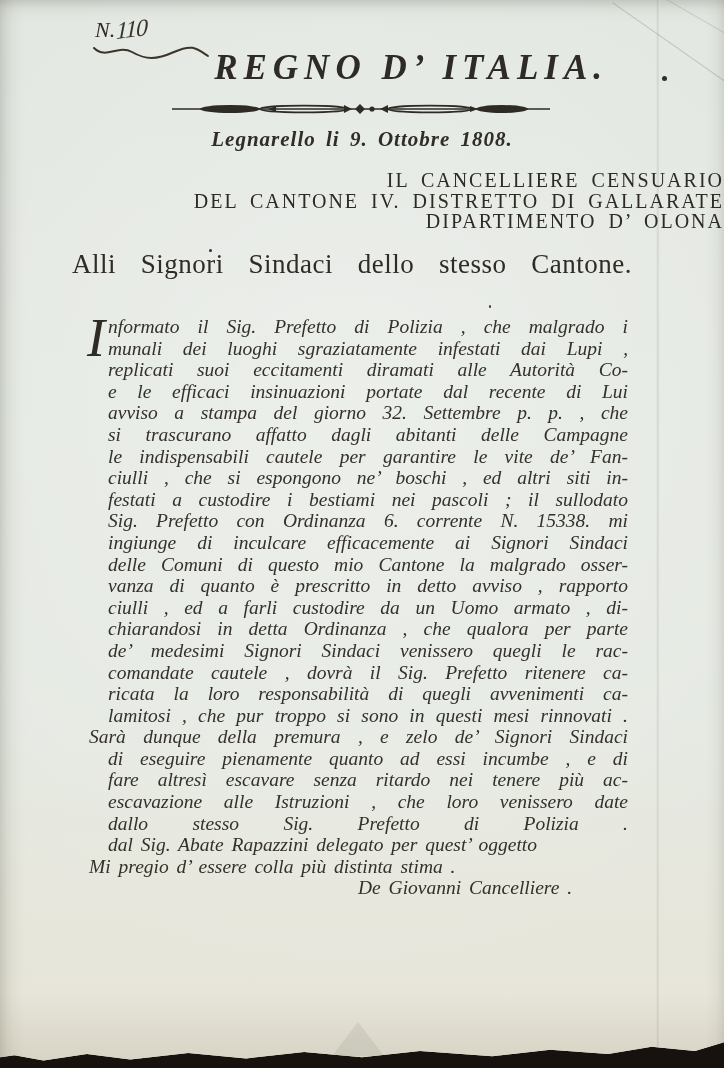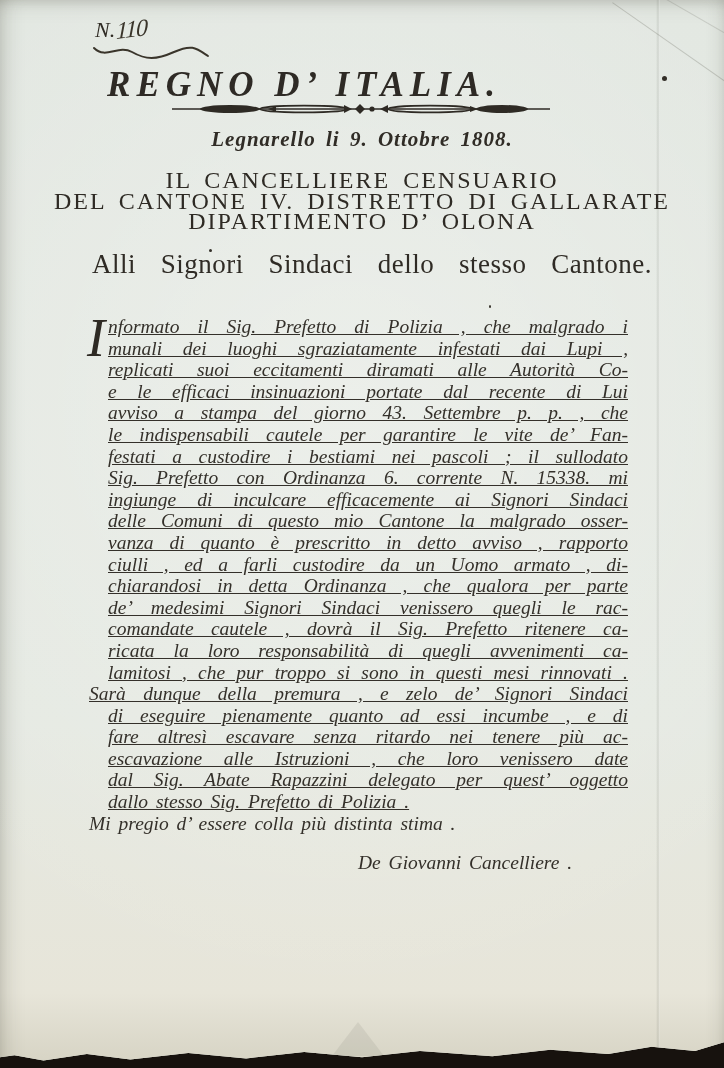--- a/index.html
+++ b/index.html
@@ -57,8 +57,8 @@
   .number-flourish { position: absolute; left: 92px; top: 40px; }
 
   .doc-title {
-    position: absolute; left: 0; top: 65px; width: 608px;
-    text-align: center; font-style: italic; font-weight: 700;
+    position: absolute; left: 0; top: 48px; width: 608px;
+    text-align: right; font-style: italic; font-weight: 700;
     font-size: 35px; letter-spacing: 6px; color: #2e2a25; white-space: nowrap;
   }
   .ornament { position: absolute; left: 172px; top: 100px; }

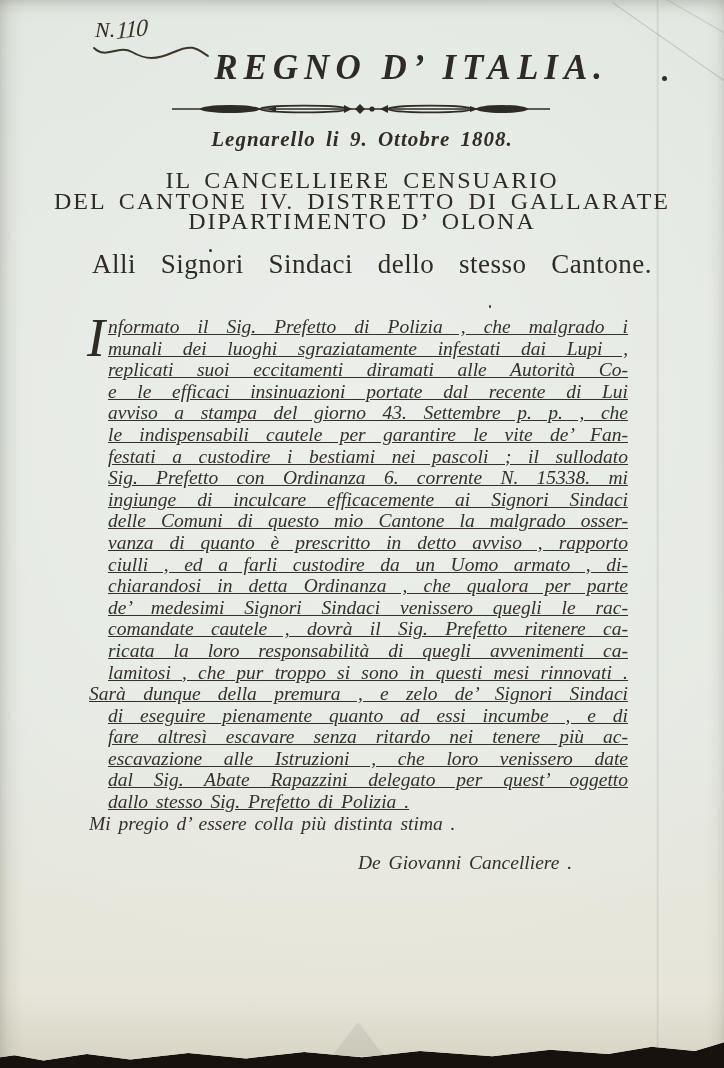--- a/index.html
+++ b/index.html
@@ -70,8 +70,8 @@
   }
 
   .issuer {
-    position: absolute; left: 0; top: 170px; width: 724px; text-align: center;
-    font-size: 24px; letter-spacing: 2px; word-spacing: 5px;
+    position: absolute; left: 0; top: 170px; width: 724px; text-align: right;
+    font-size: 20px; letter-spacing: 2px; word-spacing: 5px;
     line-height: 20.5px; color: #2e2a24;
   }
 

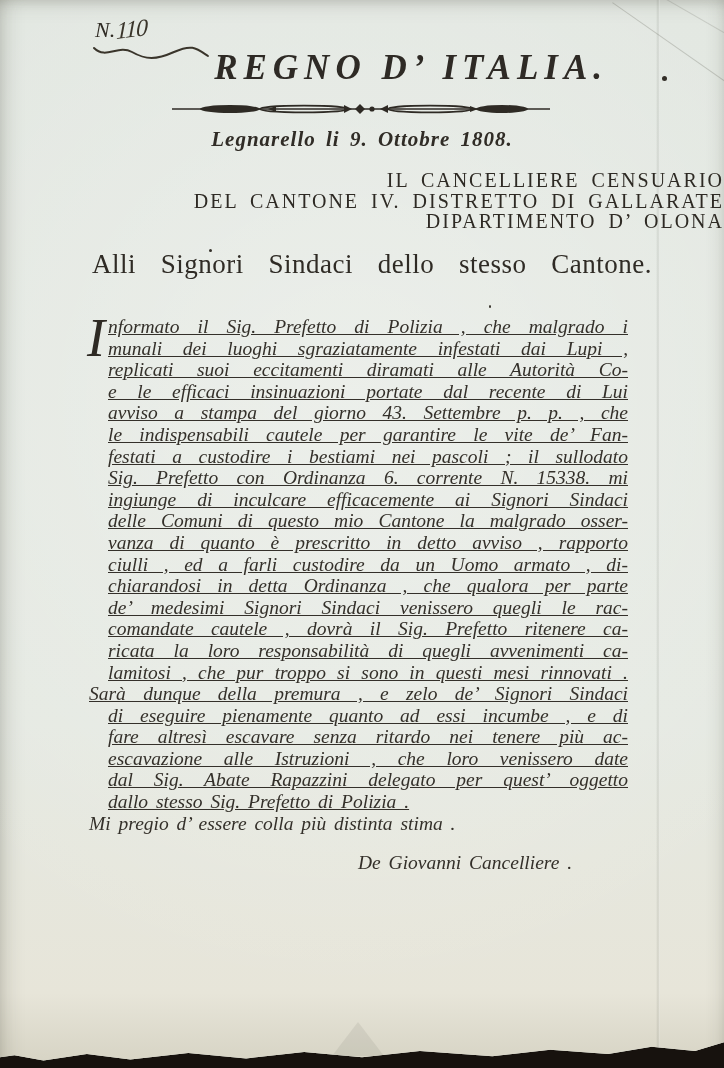--- a/index.html
+++ b/index.html
@@ -76,7 +76,7 @@
   }
 
   .salutation {
-    position: absolute; left: 92px; top: 249px; width: 560px;
+    position: absolute; left: 72px; top: 249px; width: 560px;
     font-size: 27px; letter-spacing: 0.5px; word-spacing: 3px; color: #2f2b25;
     text-align: justify; text-align-last: justify; white-space: nowrap;
   }

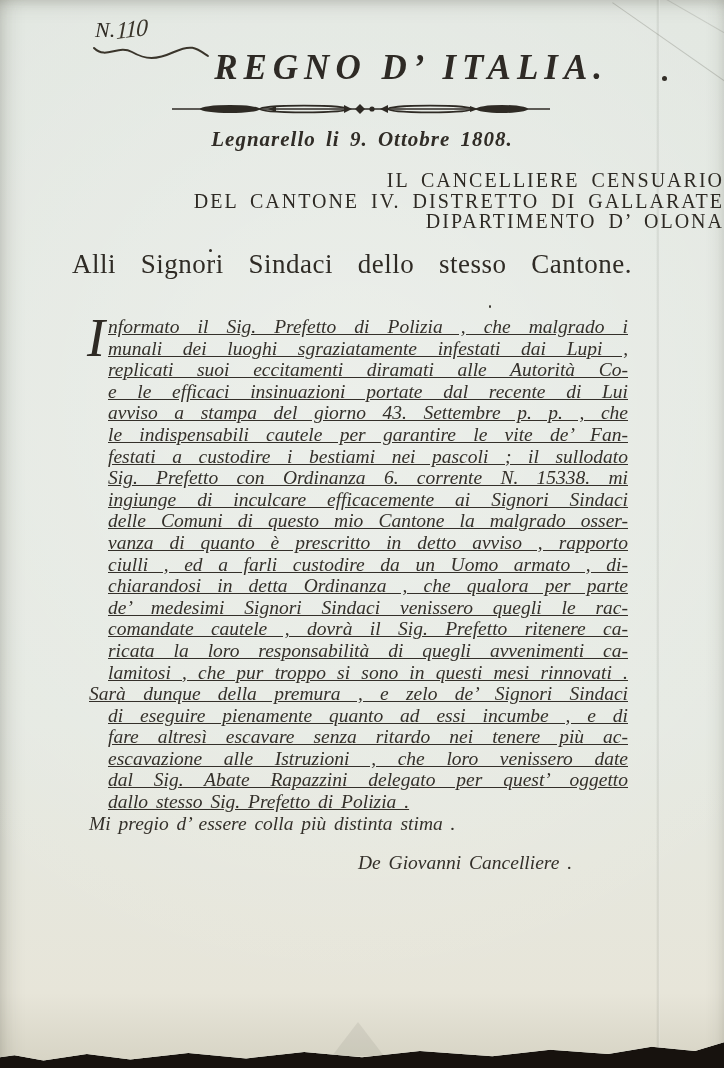--- a/index.html
+++ b/index.html
@@ -91,7 +91,7 @@
     font-size: 54px; line-height: 1; font-style: italic; font-weight: 400;
     color: #2e2a24;
   }
-  .body-line { text-align: justify; text-align-last: justify; white-space: nowrap; text-decoration: underline; }
+  .body-line { text-align: justify; text-align-last: justify; white-space: nowrap; }
   .para:last-of-type .body-line:last-child,
   .para2 .body-line:last-child { text-align-last: left; white-space: normal; }
   .para2 .body-line:first-child { margin-left: -19px; }

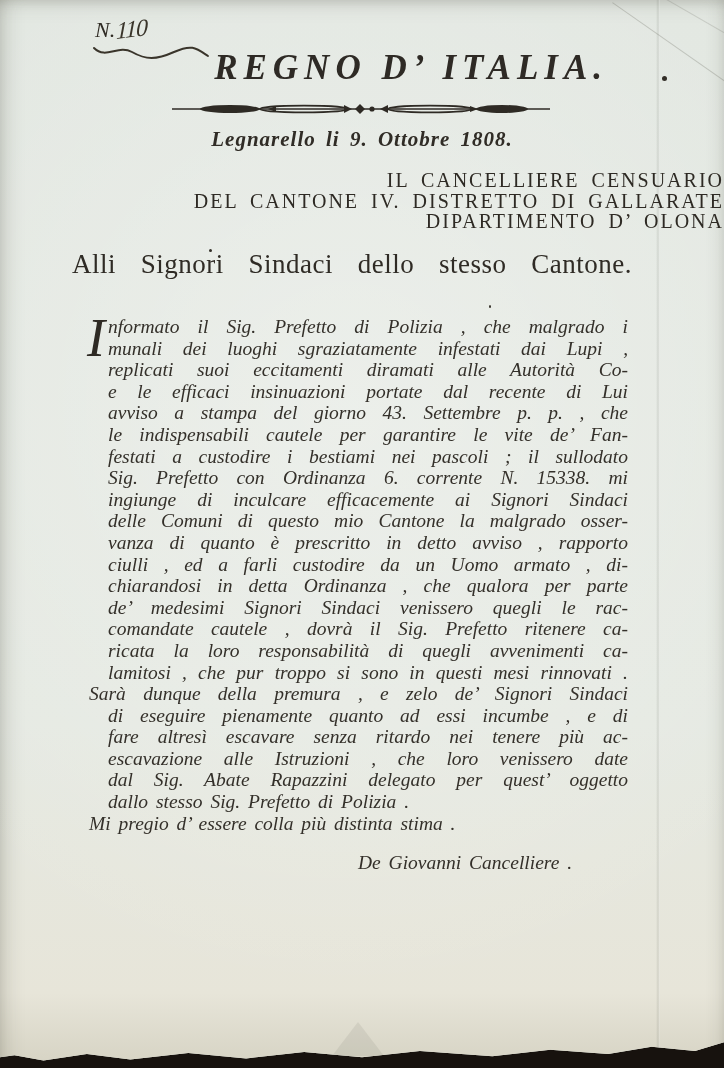--- a/index.html
+++ b/index.html
@@ -151,7 +151,7 @@
         <div class="body-line">munali dei luoghi sgraziatamente infestati dai Lupi ,</div>
         <div class="body-line">replicati suoi eccitamenti diramati alle Autorità Co-</div>
         <div class="body-line">e le efficaci insinuazioni portate dal recente di Lui</div>
-        <div class="body-line">avviso a stampa del giorno 43. Settembre p. p. , che</div>
+        <div class="body-line">avviso a stampa del giorno 32. Settembre p. p. , che</div>
         <div class="body-line">le indispensabili cautele per garantire le vite de’ Fan-</div>
         <div class="body-line">festati a custodire i bestiami nei pascoli ; il sullodato</div>
         <div class="body-line">Sig. Prefetto con Ordinanza 6. corrente N. 15338. mi</div>

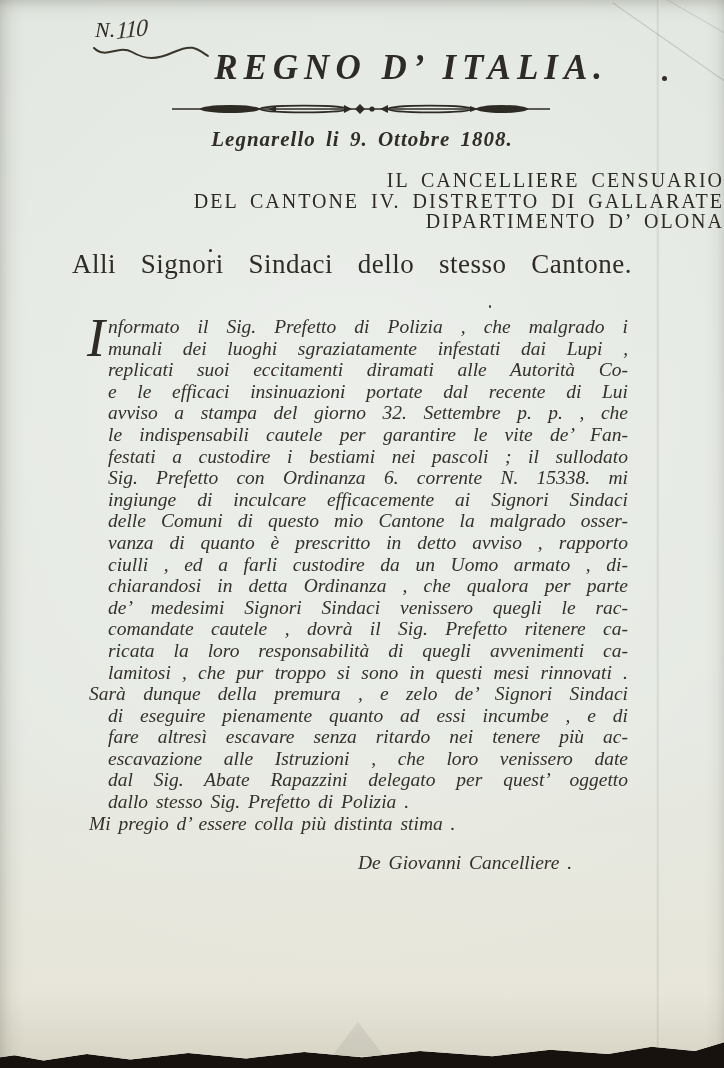--- a/index.html
+++ b/index.html
@@ -152,6 +152,7 @@
         <div class="body-line">replicati suoi eccitamenti diramati alle Autorità Co-</div>
         <div class="body-line">e le efficaci insinuazioni portate dal recente di Lui</div>
         <div class="body-line">avviso a stampa del giorno 32. Settembre p. p. , che</div>
+        <div class="body-line">si trascurano affatto dagli abitanti delle Campagne</div>
         <div class="body-line">le indispensabili cautele per garantire le vite de’ Fan-</div>
         <div class="body-line">festati a custodire i bestiami nei pascoli ; il sullodato</div>
         <div class="body-line">Sig. Prefetto con Ordinanza 6. corrente N. 15338. mi</div>

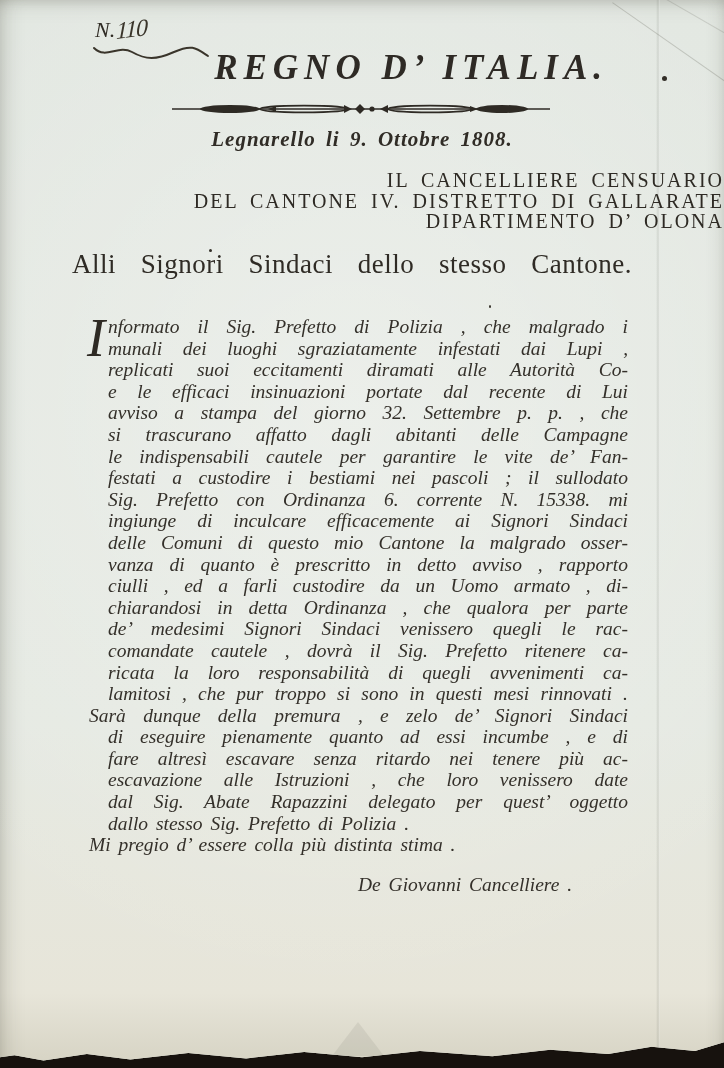--- a/index.html
+++ b/index.html
@@ -154,6 +154,7 @@
         <div class="body-line">avviso a stampa del giorno 32. Settembre p. p. , che</div>
         <div class="body-line">si trascurano affatto dagli abitanti delle Campagne</div>
         <div class="body-line">le indispensabili cautele per garantire le vite de’ Fan-</div>
+        <div class="body-line">ciulli , che si espongono ne’ boschi , ed altri siti in-</div>
         <div class="body-line">festati a custodire i bestiami nei pascoli ; il sullodato</div>
         <div class="body-line">Sig. Prefetto con Ordinanza 6. corrente N. 15338. mi</div>
         <div class="body-line">ingiunge di inculcare efficacemente ai Signori Sindaci</div>

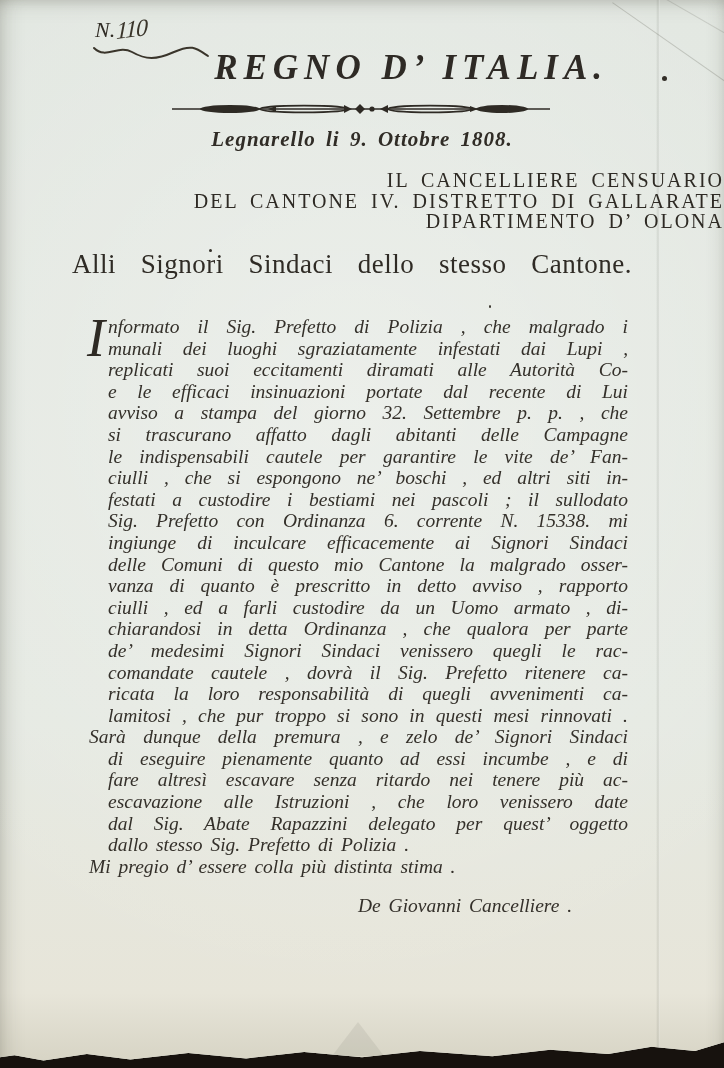--- a/index.html
+++ b/index.html
@@ -172,8 +172,8 @@
         <div class="body-line">di eseguire pienamente quanto ad essi incumbe , e di</div>
         <div class="body-line">fare altresì escavare senza ritardo nei tenere più ac-</div>
         <div class="body-line">escavazione alle Istruzioni , che loro venissero date</div>
+        <div class="body-line">dallo stesso Sig. Prefetto di Polizia .</div>
         <div class="body-line">dal Sig. Abate Rapazzini delegato per quest’ oggetto</div>
-        <div class="body-line">dallo stesso Sig. Prefetto di Polizia .</div>
       </div>
     <div class="closing-line">Mi pregio d’ essere colla più distinta stima .</div>
     <div class="signature">De Giovanni Cancelliere .</div>

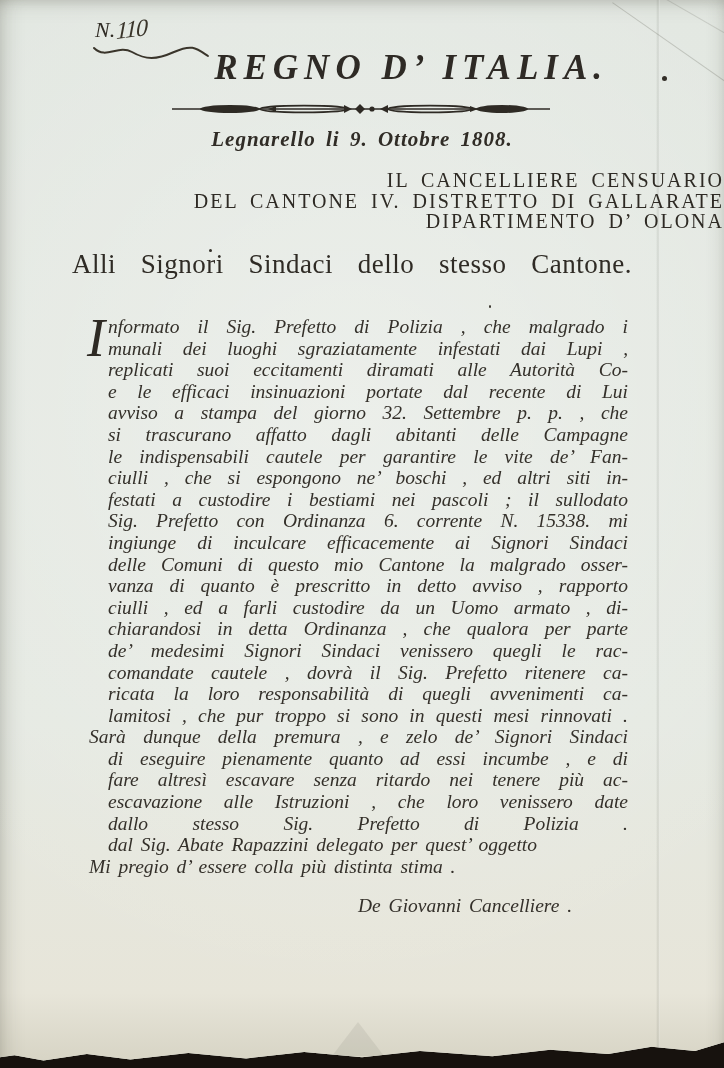--- a/index.html
+++ b/index.html
@@ -96,7 +96,7 @@
   .para2 .body-line:last-child { text-align-last: left; white-space: normal; }
   .para2 .body-line:first-child { margin-left: -19px; }
   .closing-line { margin-left: -19px; }
-  .signature { margin-top: 18px; margin-left: 250px; white-space: nowrap; }
+  .signature { margin-left: 250px; white-space: nowrap; }
 </style>
 </head>
 <body>

